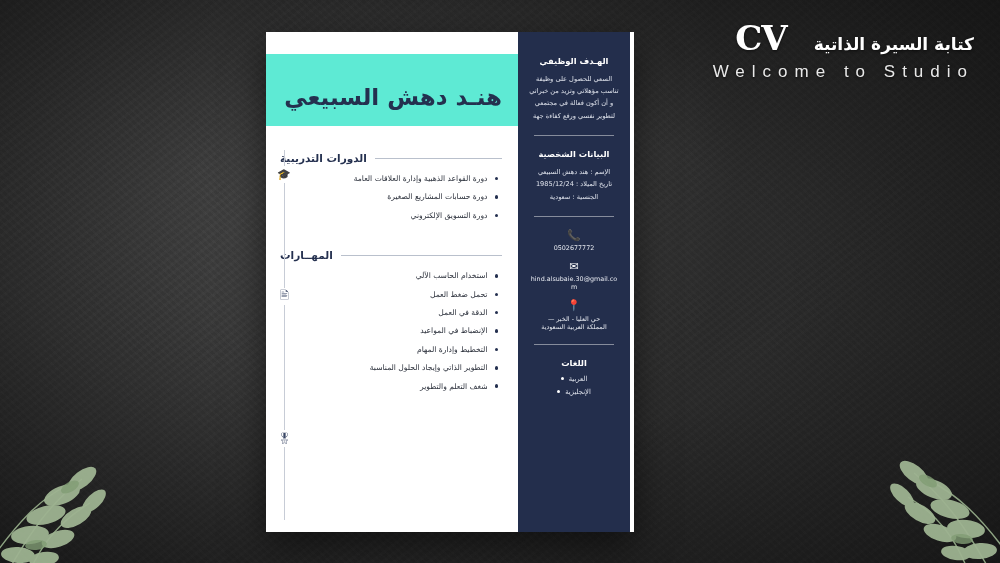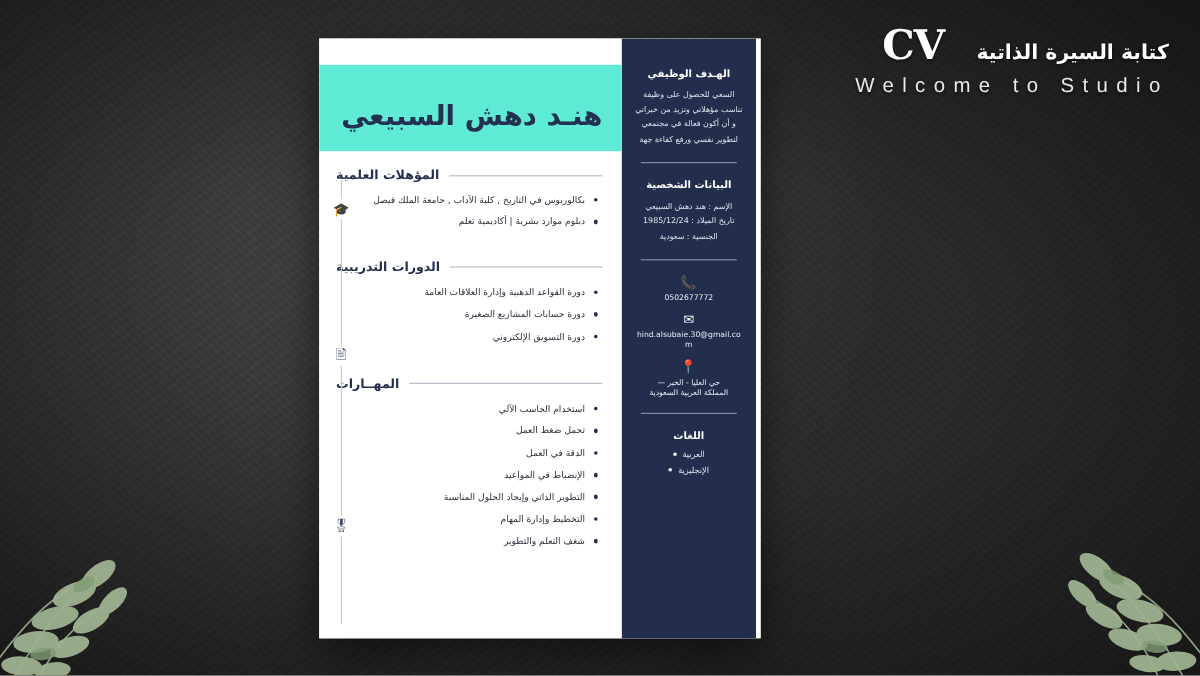--- a/index.html
+++ b/index.html
@@ -284,22 +284,6 @@
         <div class="cv-name">هنـد دهش السبيعي</div>
       </div>
 
-      <div class="section">
-        <div class="section-head">
-          <span class="section-title">المؤهلات العلمية</span>
-          <span class="section-rule"></span>
-        </div>
-        <ul class="bullets">
-          <li>
-            <span class="dot"></span>
-            <span class="txt">بكالوريوس في التاريخ , كلية الآداب , جامعة الملك فيصل</span>
-          </li>
-          <li>
-            <span class="dot"></span>
-            <span class="txt">دبلوم موارد بشرية | أكاديمية تعلم</span>
-          </li>
-        </ul>
-      </div>
 
       <div class="section" style="margin-top:26px">
         <div class="section-head">

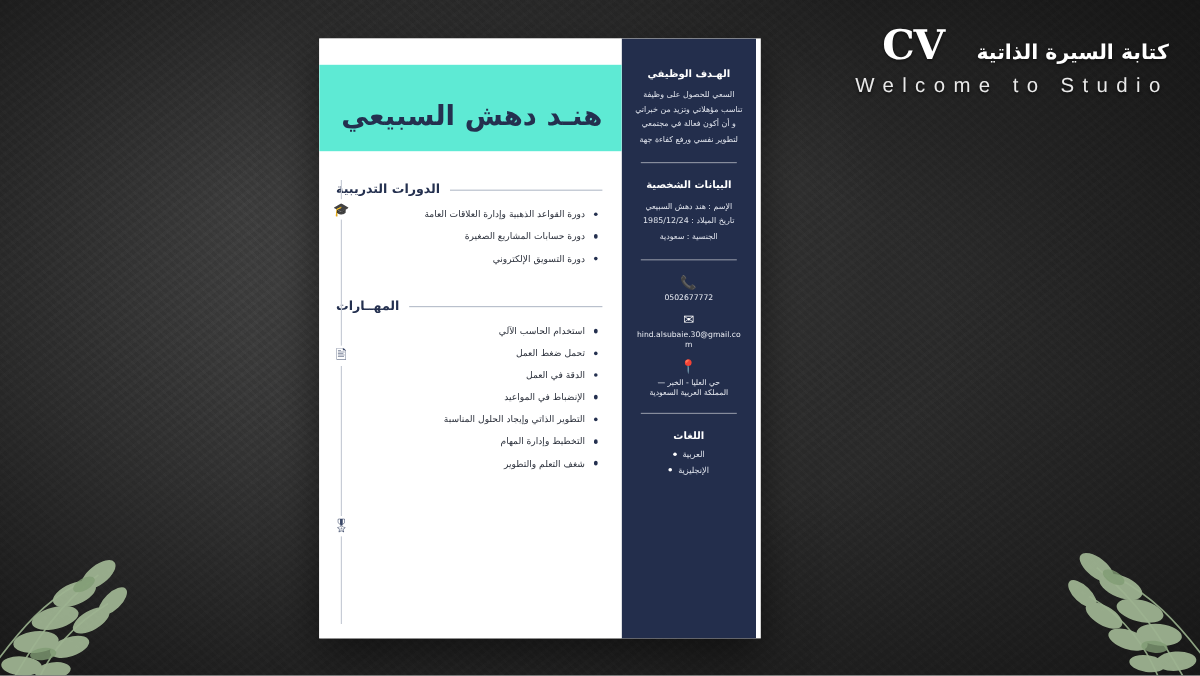--- a/index.html
+++ b/index.html
@@ -330,11 +330,11 @@
           </li>
           <li>
             <span class="dot"></span>
+            <span class="txt">التخطيط وإدارة المهام</span>
+          </li>
+          <li>
+            <span class="dot"></span>
             <span class="txt">التطوير الذاتي وإيجاد الحلول المناسبة</span>
-          </li>
-          <li>
-            <span class="dot"></span>
-            <span class="txt">التخطيط وإدارة المهام</span>
           </li>
           <li>
             <span class="dot"></span>

